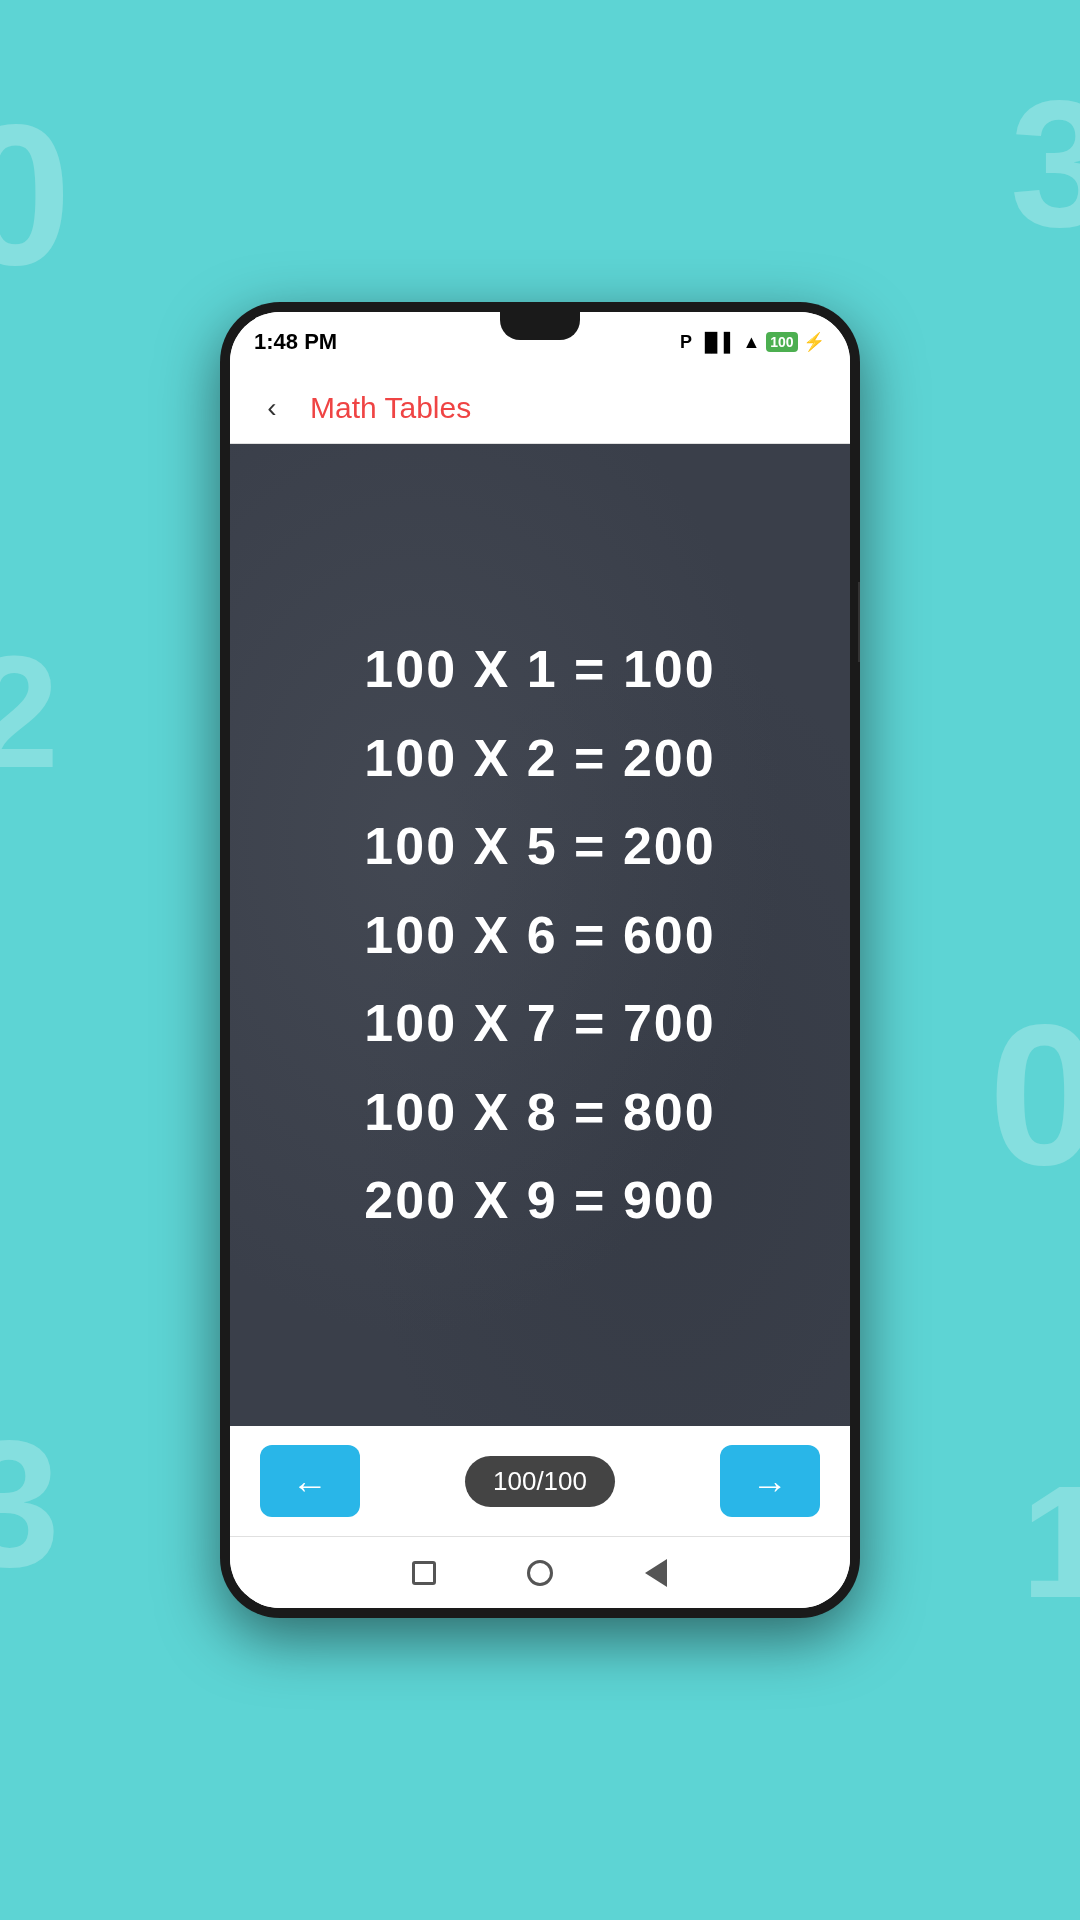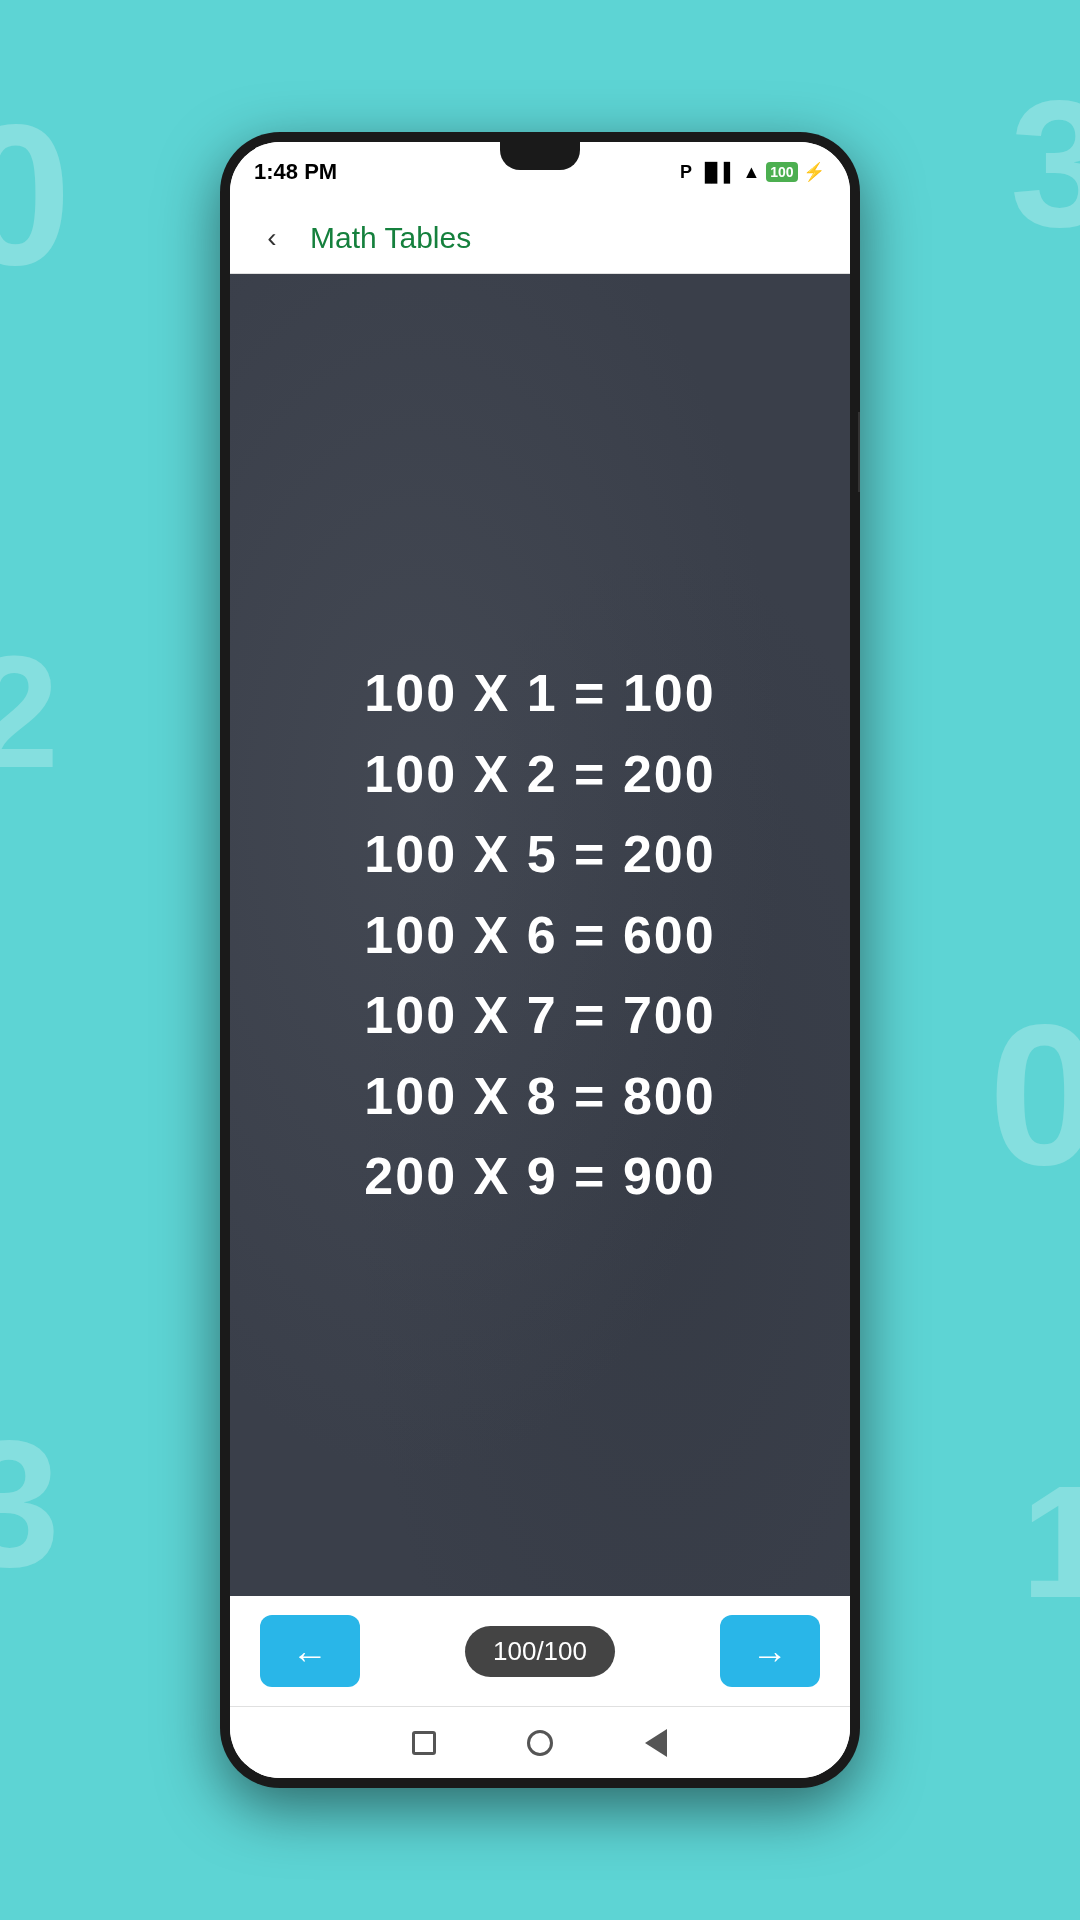--- a/index.html
+++ b/index.html
@@ -35,7 +35,7 @@
     
     .phone-frame {
       width: 640px;
-      height: 1656px;
+      height: 1316px;
       background: #1a1a1a;
       border-radius: 60px;
       position: relative;

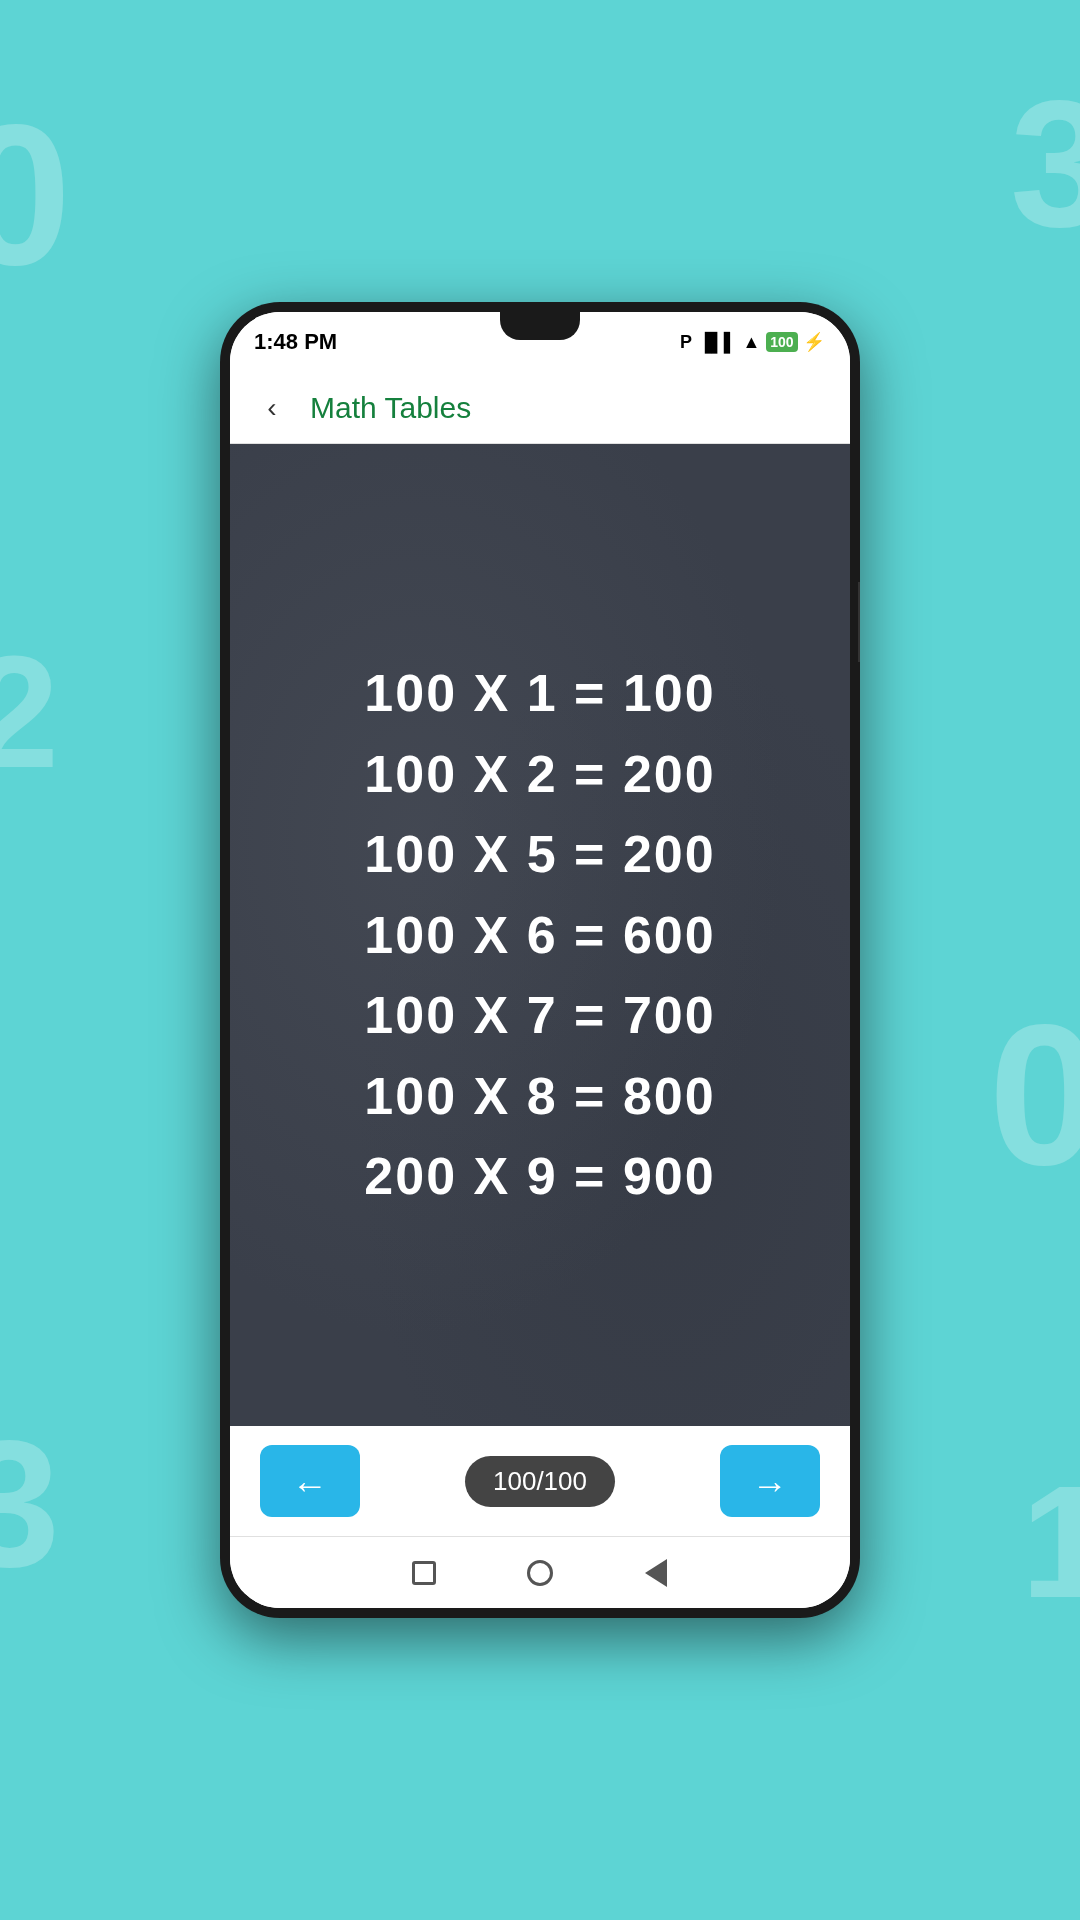--- a/index.html
+++ b/index.html
@@ -117,7 +117,7 @@
     .app-bar-title {
       font-size: 30px;
       font-weight: 500;
-      color: #15803d;
+      color: #ef4444;
     }
 
     

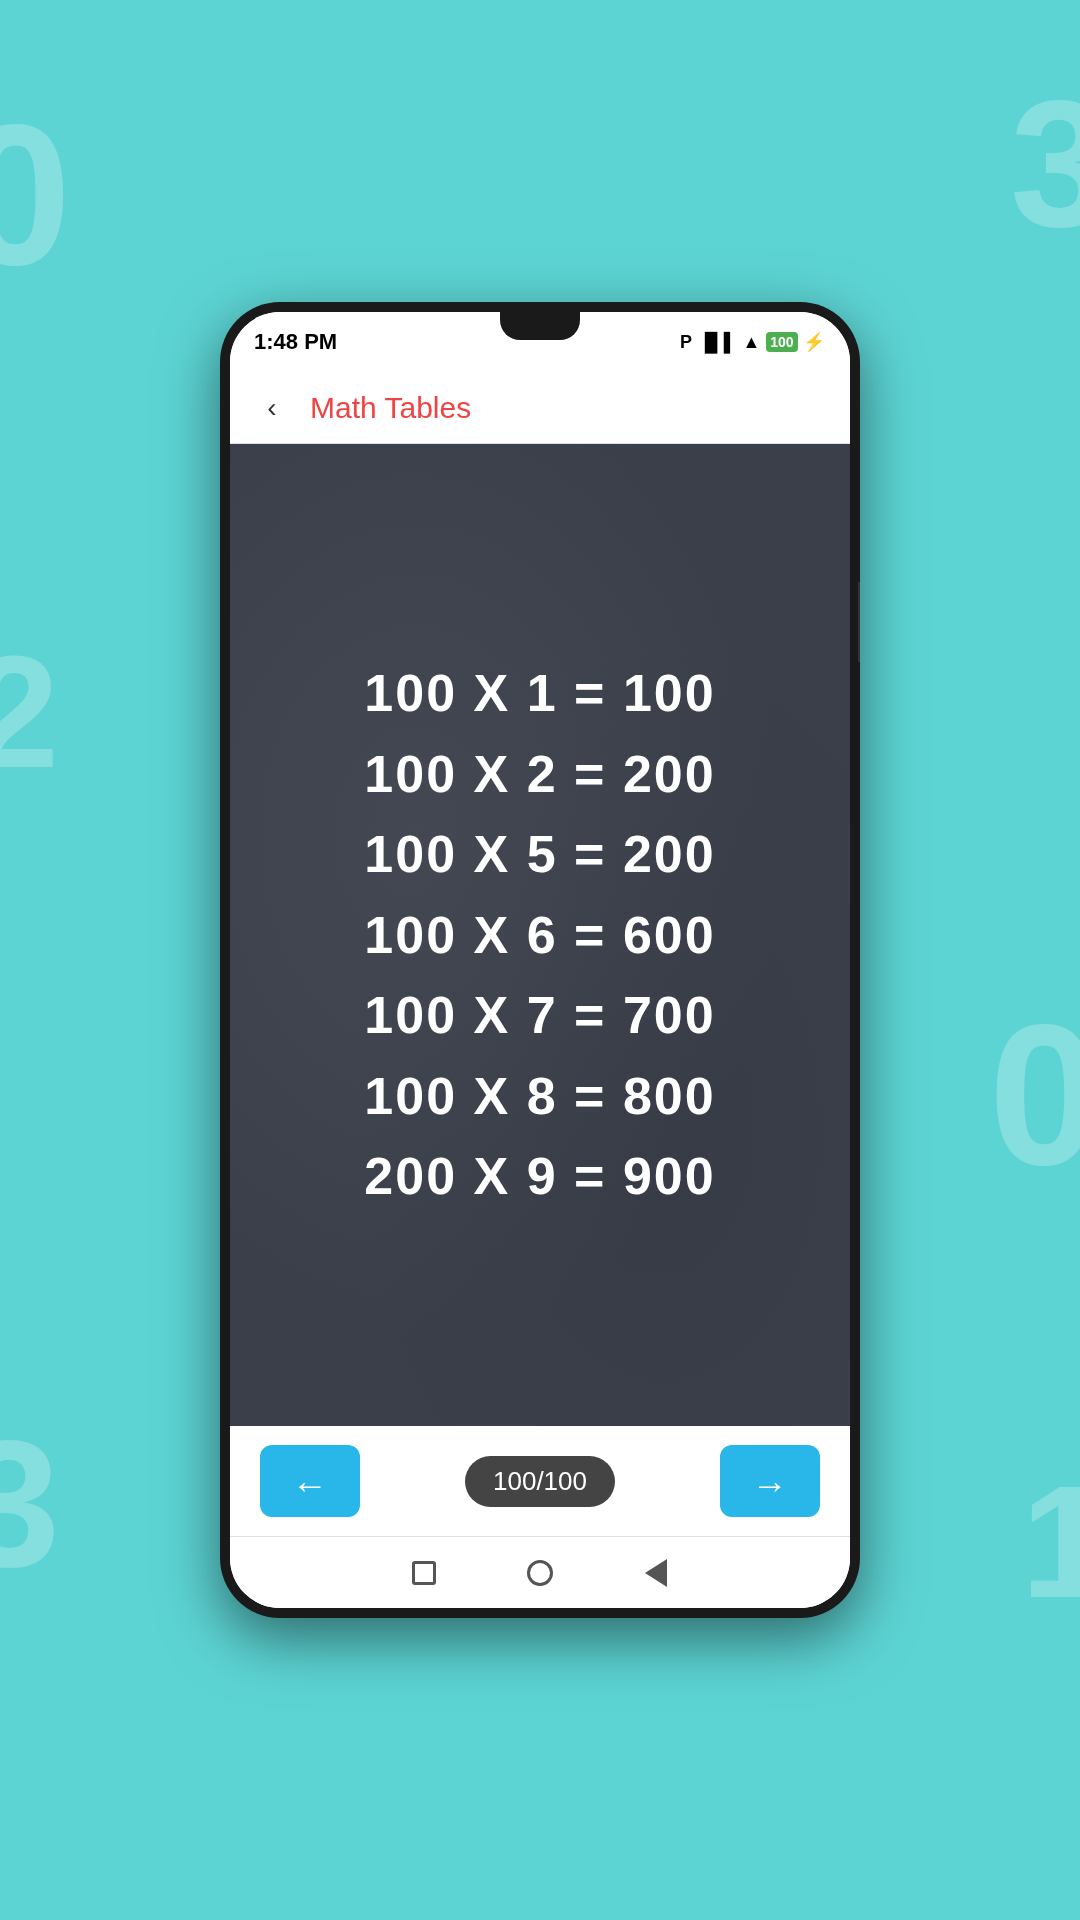--- a/index.html
+++ b/index.html
@@ -145,7 +145,7 @@
       align-items: center;
       justify-content: center;
       padding: 30px 20px;
-      gap: 0;
+      gap: 8px;
     }
 
     .math-row {

